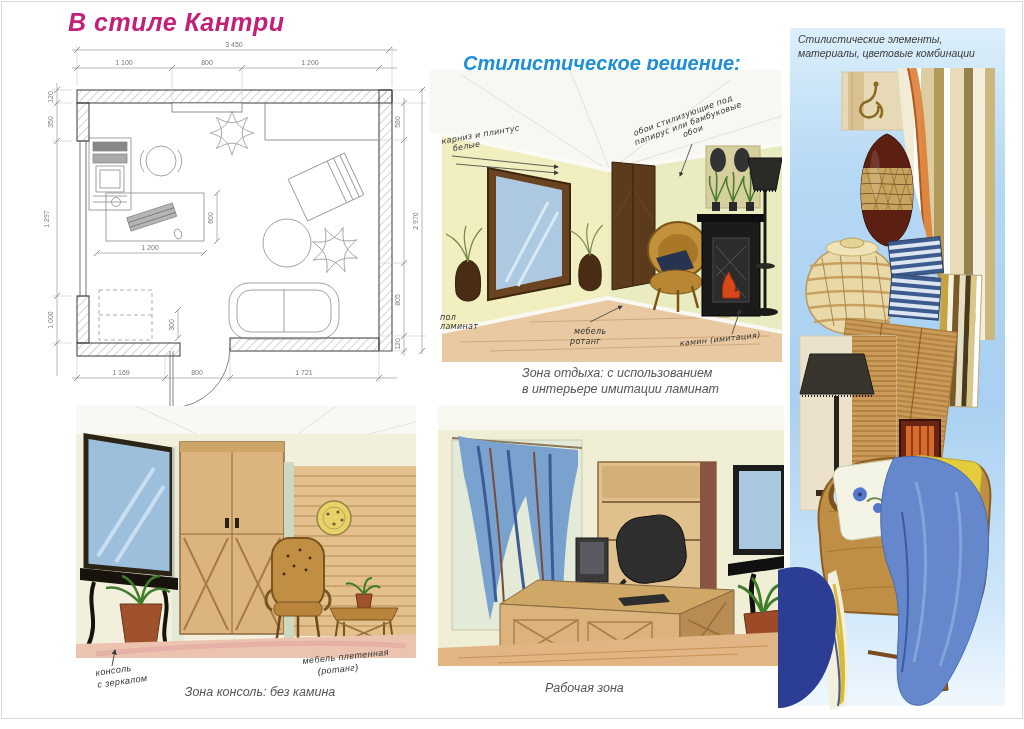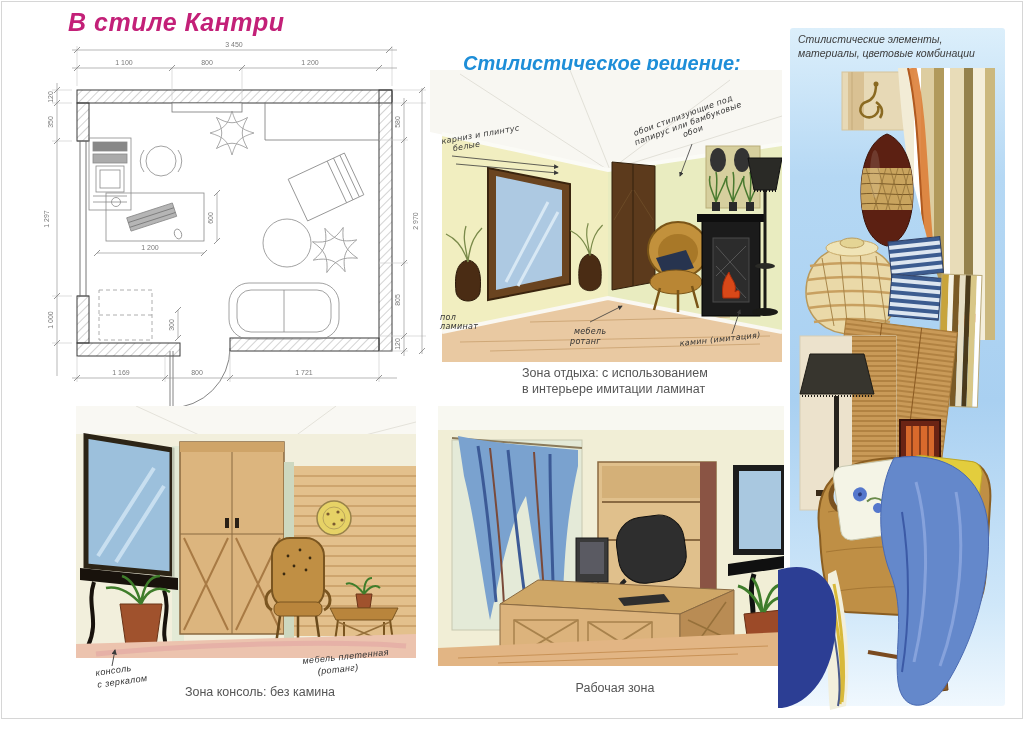--- a/index.html
+++ b/index.html
@@ -8,7 +8,7 @@
   .abs{position:absolute;}
   .title{font-size:25px;font-weight:bold;font-style:italic;color:#c32078;letter-spacing:.5px;}
   .subtitle{font-size:20px;font-weight:bold;font-style:italic;color:#1e8ed8;}
-  .caption{font-size:12.5px;color:#555;line-height:1.25;}
+  .caption{font-style:italic;font-size:12.5px;color:#555;line-height:1.25;}
   .pal-caption{font-style:italic;font-size:10.5px;color:#3c3c3c;line-height:1.3;text-align:left;}
   .hand-div{font-style:italic;font-size:9px;color:#333;letter-spacing:.4px;line-height:1.3;transform-origin:0 0;}
   svg{display:block;}

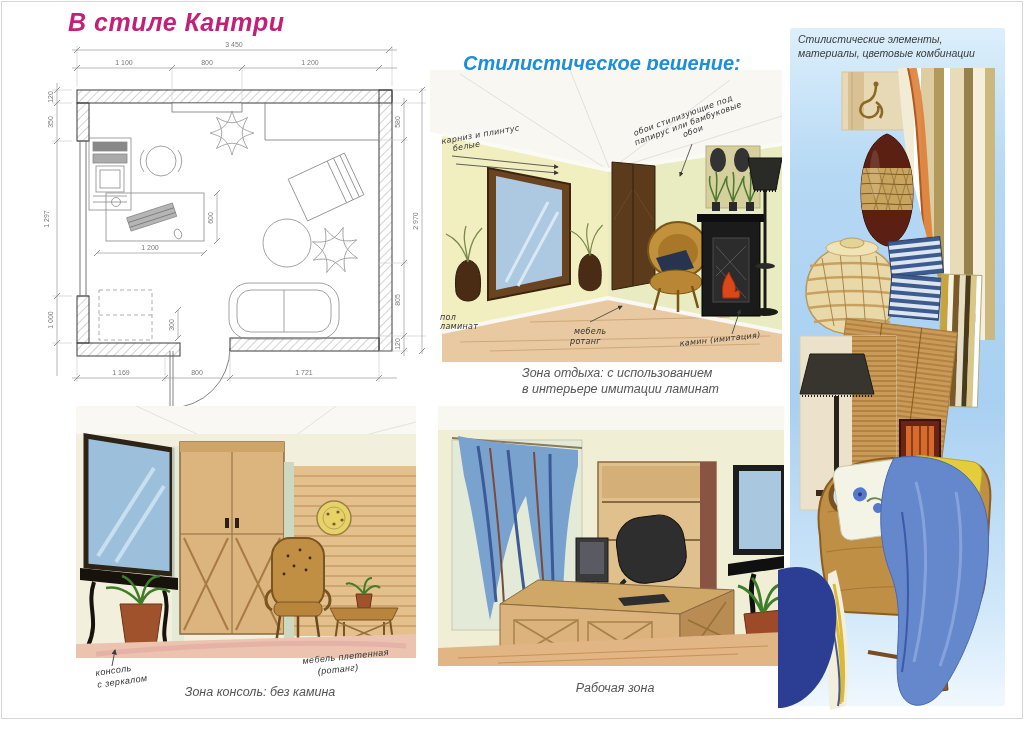--- a/index.html
+++ b/index.html
@@ -415,7 +415,7 @@
     <path d="M20,252 L330,240 M60,257 L300,248" stroke="#c89257" stroke-width="1" fill="none"></path>
   </svg>
 
-  <div class="abs caption" style="left:545px;top:681px;width:140px;text-align:center;">Рабочая зона</div>
+  <div class="abs caption" style="left:545px;top:681px;width:140px;text-align:left;">Рабочая зона</div>
 
   <div class="abs pal-caption" style="left:798px;top:33px;width:204px;z-index:3;">
     <span style="display:block">Стилистические элементы,</span>

